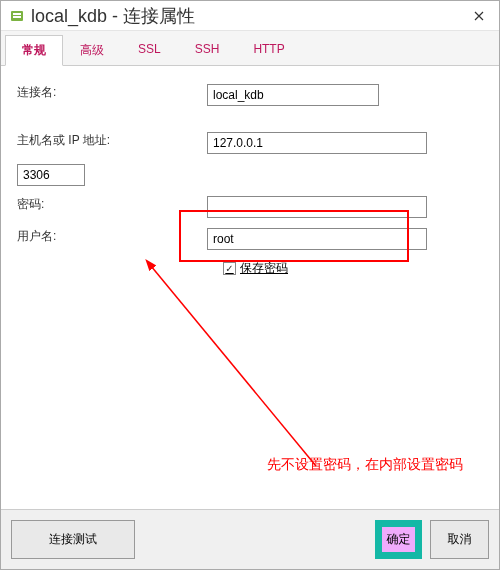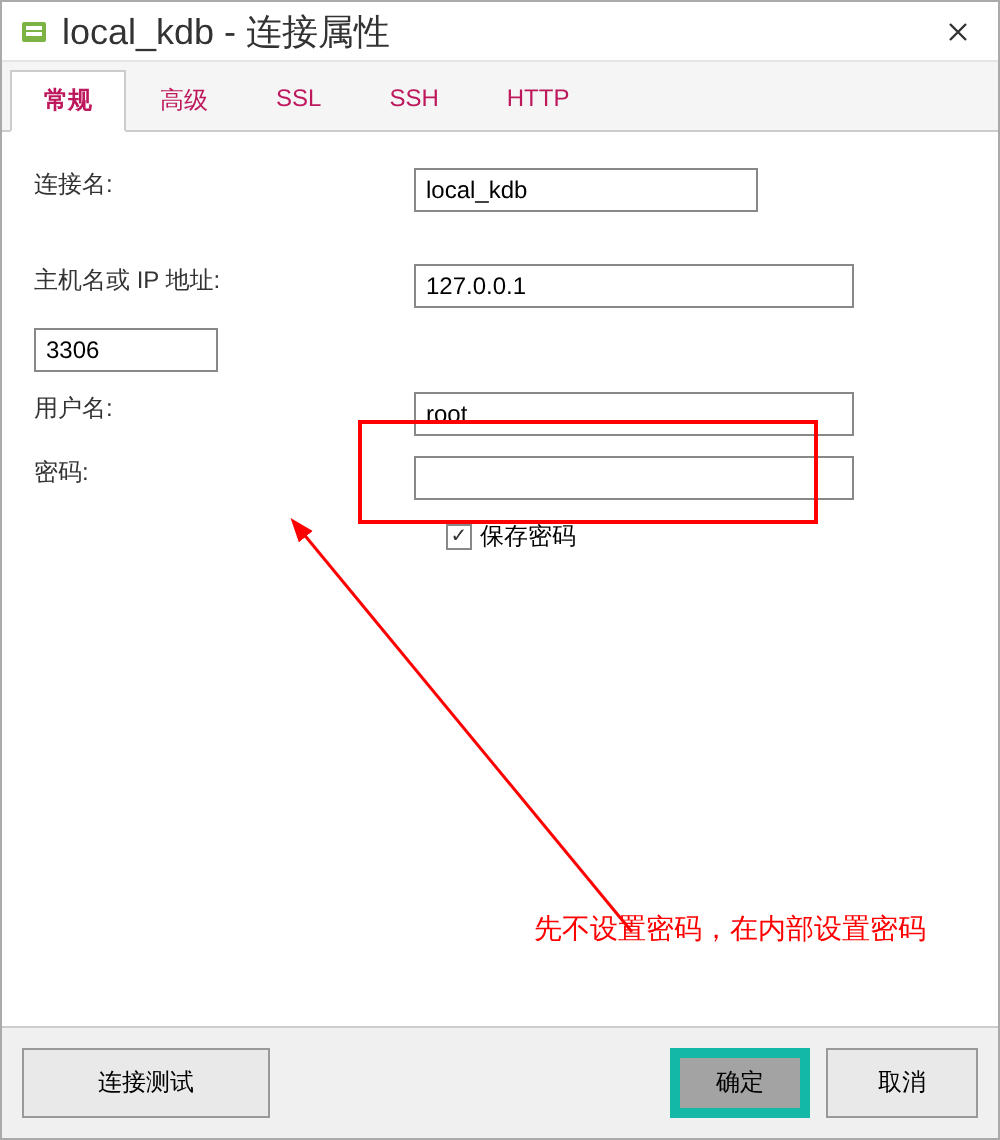--- a/index.html
+++ b/index.html
@@ -19,7 +19,7 @@
 .input-text { border: 1px solid #888; padding: 3px 5px; background: #fff; height: 22px; }
 .input-wide { width: 172px; }
 .input-med { width: 220px; }
-.input-small { width: 92px; }
+.input-small { width: 68px; }
 .checkbox-row { margin-left: 206px; display: flex; align-items: center; gap: 4px; }
 .checkbox { width: 13px; height: 13px; border: 1px solid #888; display: inline-flex; align-items: center; justify-content: center; background: #fff; }
 .checkbox.checked::after { content: "✓"; font-size: 10px; color: #333; line-height: 1; }

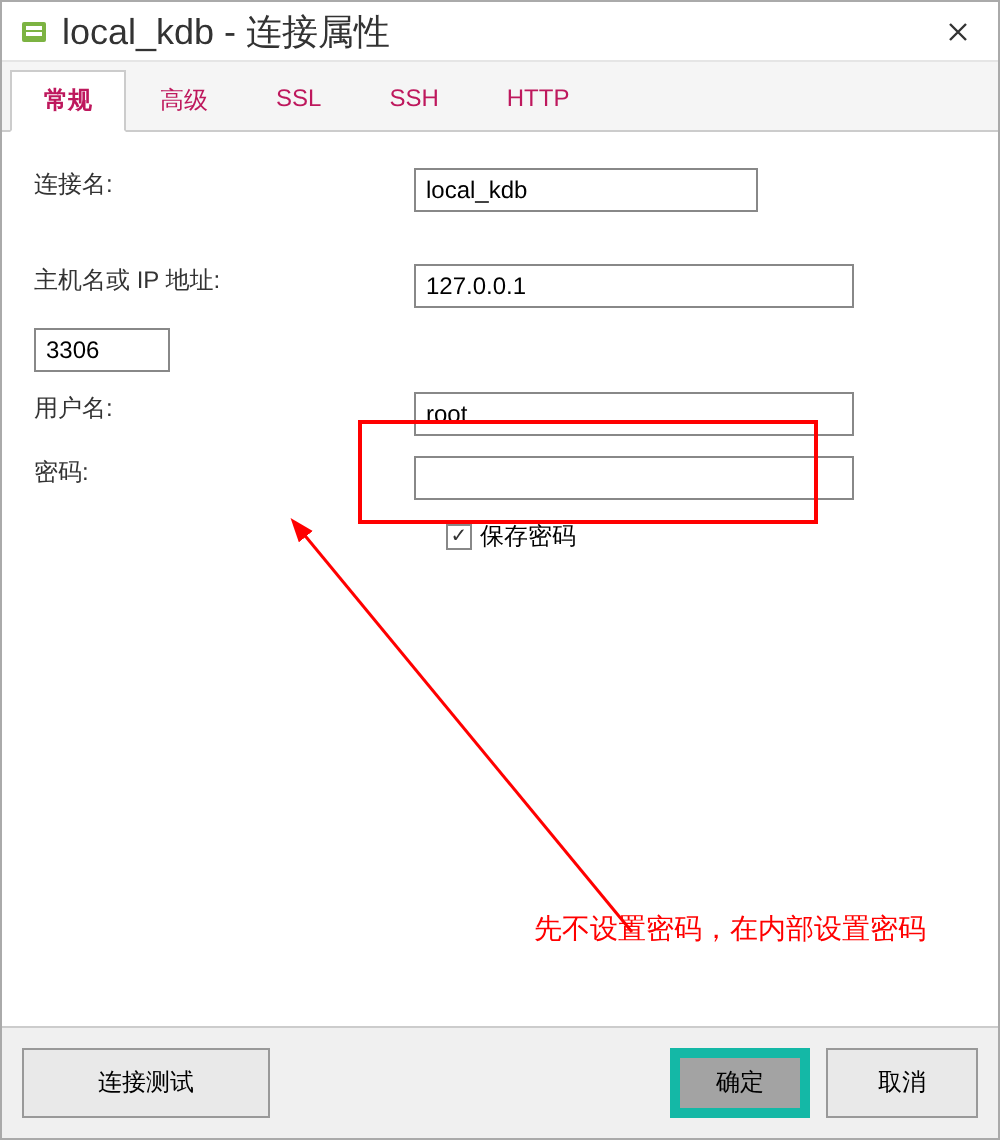--- a/index.html
+++ b/index.html
@@ -78,13 +78,13 @@
     </div>
 
     <div class="form-row">
-      <span class="label">用户名:</span>
-      <input class="input-text input-med" value="root" style="">
+      <span class="label">密码:</span>
+      <input type="password" class="input-text input-med" value="" style="">
     </div>
 
     <div class="form-row">
-      <span class="label">密码:</span>
-      <input type="password" class="input-text input-med" value="" style="">
+      <span class="label">用户名:</span>
+      <input class="input-text input-med" value="root" style="">
     </div>
 
     <div class="checkbox-row">

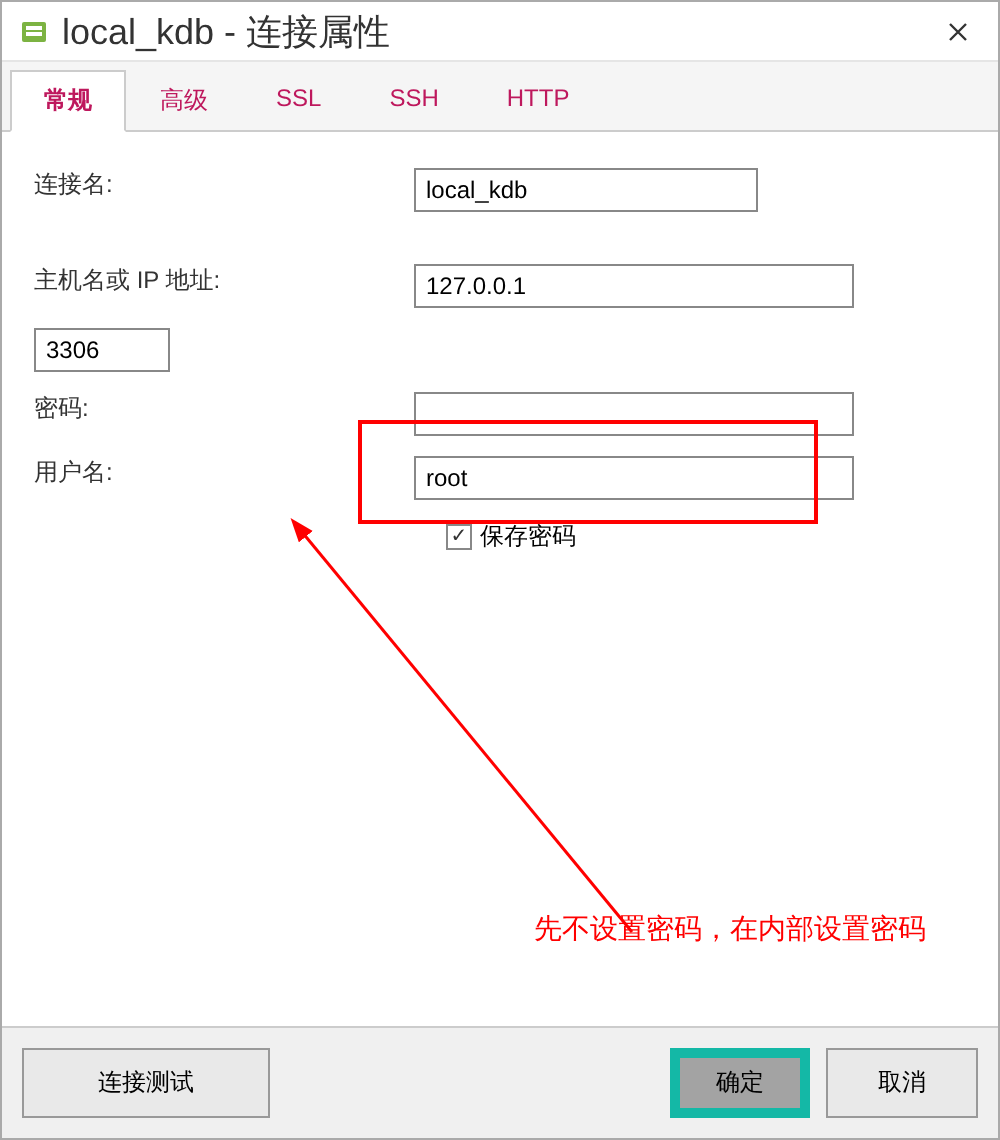--- a/index.html
+++ b/index.html
@@ -20,7 +20,7 @@
 .input-wide { width: 172px; }
 .input-med { width: 220px; }
 .input-small { width: 68px; }
-.checkbox-row { margin-left: 206px; display: flex; align-items: center; gap: 4px; }
+.checkbox-row { margin-left: 206px; display: flex; align-items: center; gap: 4px; text-decoration: underline; }
 .checkbox { width: 13px; height: 13px; border: 1px solid #888; display: inline-flex; align-items: center; justify-content: center; background: #fff; }
 .checkbox.checked::after { content: "✓"; font-size: 10px; color: #333; line-height: 1; }
 .highlight-box { position: absolute; border: 2px solid #ff0000; pointer-events: none; }

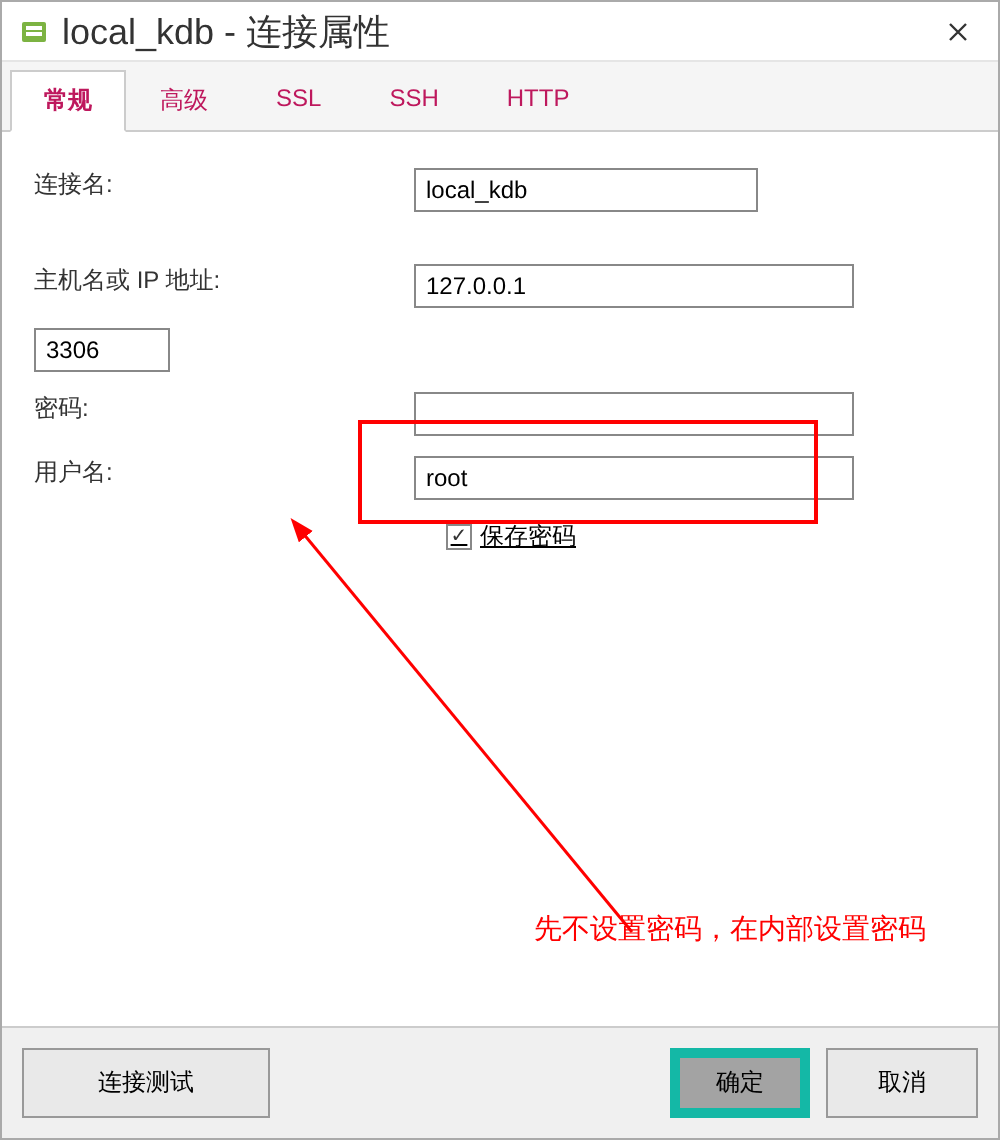--- a/index.html
+++ b/index.html
@@ -30,7 +30,7 @@
 .footer-spacer { flex: 1; }
 .btn { padding: 4px 0; border: 1px solid #999; background: #e9e9e9; cursor: pointer; text-align: center; }
 .btn-test { width: 124px; }
-.btn-ok { width: 70px; border: 5px solid #14b8a6; background: #a3a3a3; }
+.btn-ok { width: 47px; border: 7px solid #14b8a6; background: #f0abfc; }
 .btn-cancel { width: 76px; }
 .watermark { position: absolute; right: 8px; bottom: 42px; color: #ddd; font-size: 11px; }
 </style>

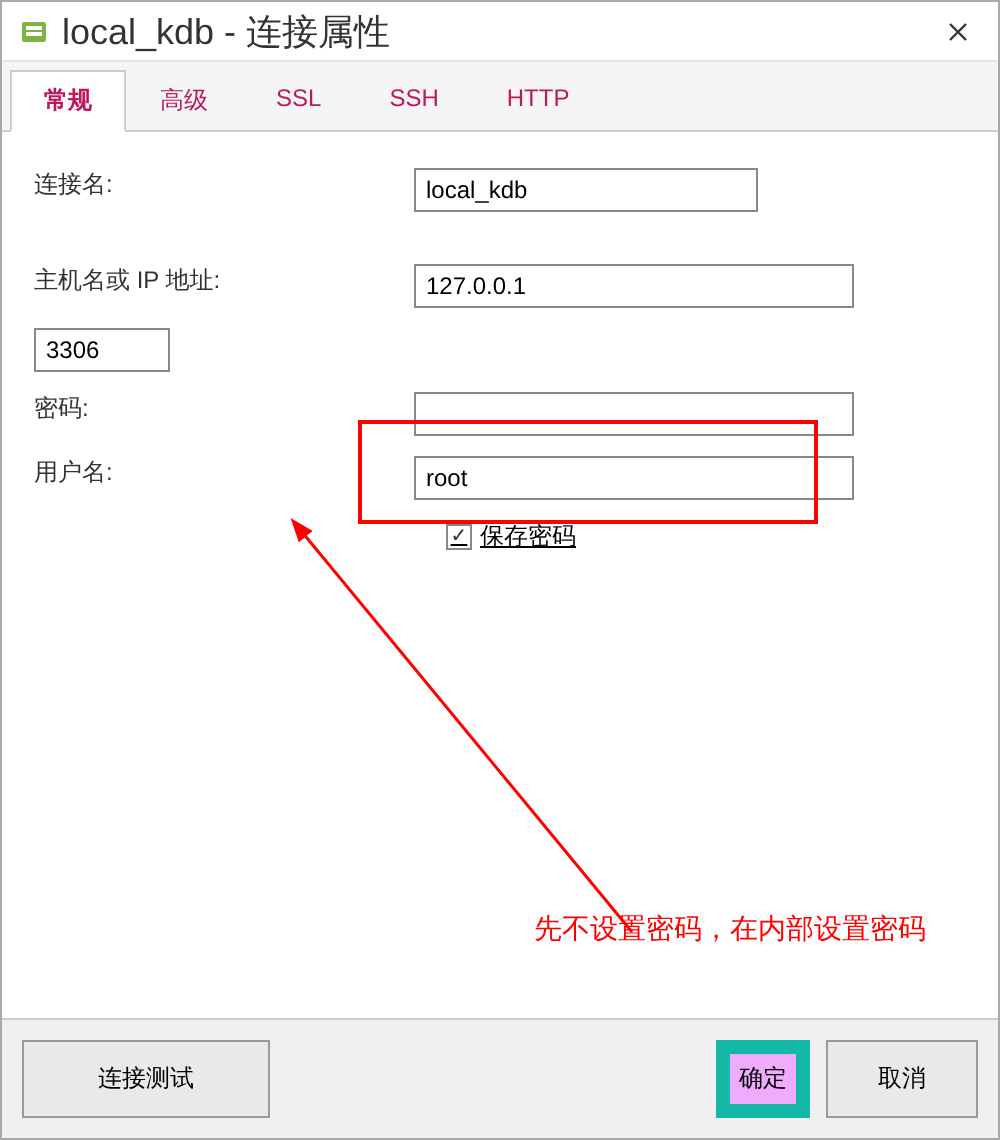--- a/index.html
+++ b/index.html
@@ -31,7 +31,7 @@
 .btn { padding: 4px 0; border: 1px solid #999; background: #e9e9e9; cursor: pointer; text-align: center; }
 .btn-test { width: 124px; }
 .btn-ok { width: 47px; border: 7px solid #14b8a6; background: #f0abfc; }
-.btn-cancel { width: 76px; }
+.btn-cancel { width: 59px; }
 .watermark { position: absolute; right: 8px; bottom: 42px; color: #ddd; font-size: 11px; }
 </style>
 </head>

